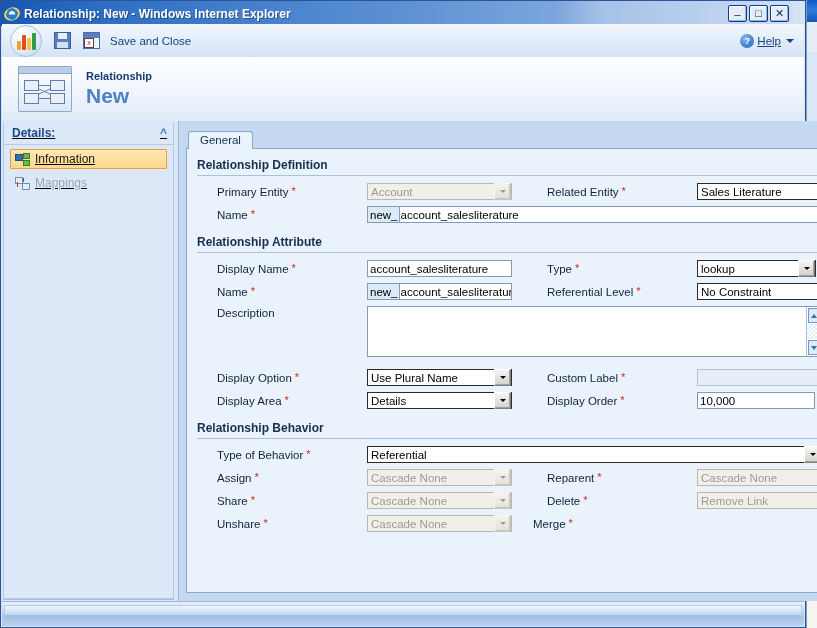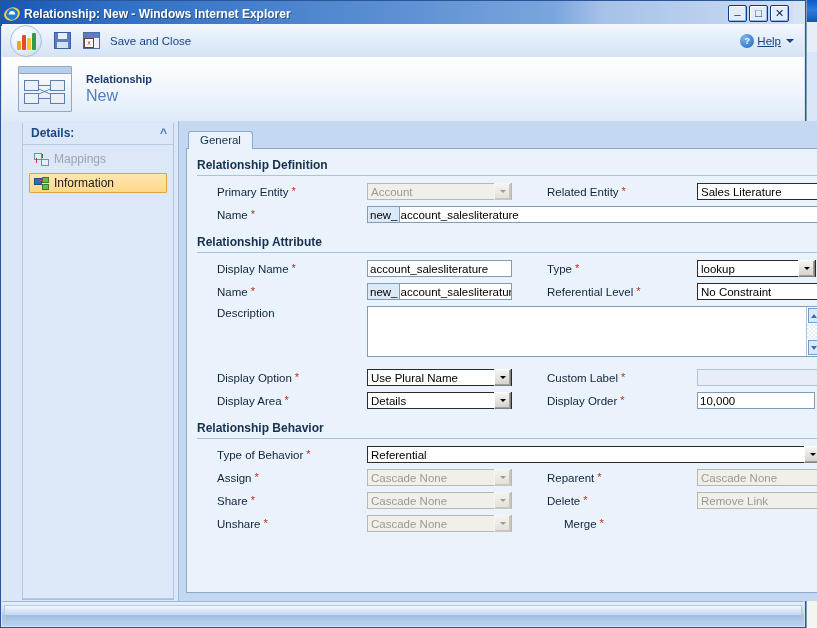--- a/index.html
+++ b/index.html
@@ -123,7 +123,7 @@
   .ent-icon .line{position:absolute;background:#5d7fae;height:1px;}
   .hdr-texts{display:flex;flex-direction:column;}
   .hdr-kicker{font-size:11px;font-weight:bold;color:#1a3b6e;font-family:"Liberation Sans",sans-serif;}
-  .hdr-title{font-size:16px;font-weight:normal;color:#4e80c4;font-family:"Liberation Sans",sans-serif;margin-top:2px;}
+  .hdr-title{font-size:21px;font-weight:bold;color:#4e80c4;font-family:"Liberation Sans",sans-serif;margin-top:2px;}
 
   
   .content{position:absolute;left:1px;top:120px;right:1px;bottom:26px;display:flex;}

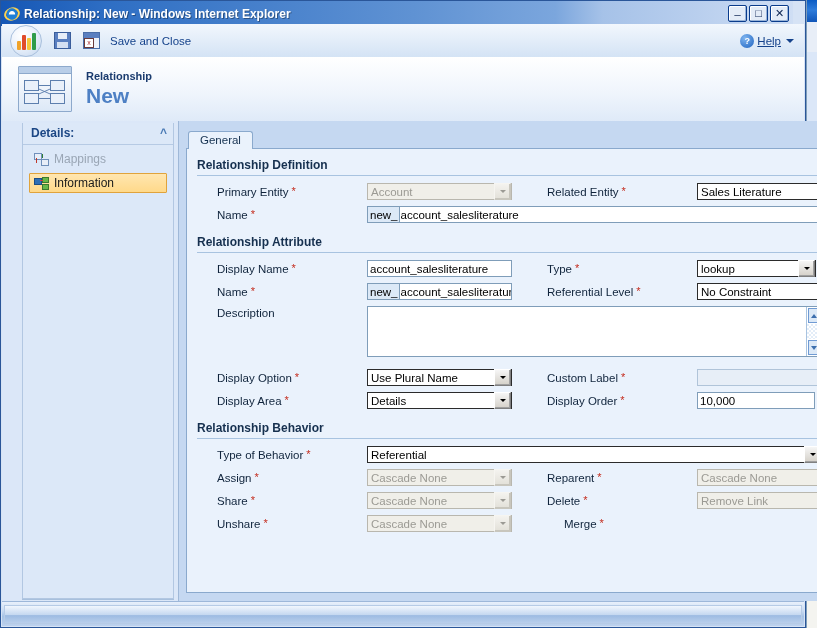--- a/index.html
+++ b/index.html
@@ -134,9 +134,10 @@
     position:relative;
   }
   .sidebar-inner{
-    margin:2px 4px 0 20px;background:#fdba74;
+    margin:2px 4px 0 1px;background:#fdba74;
     border:1px solid #a8c0dd; border-top:none; border-left:none; border-right:none;
     height:calc(100% - 4px);
+    text-decoration:underline;
   }
   .sb-panel{
     background:#dce8f8; border:1px solid #b2c7e2; border-top:none;

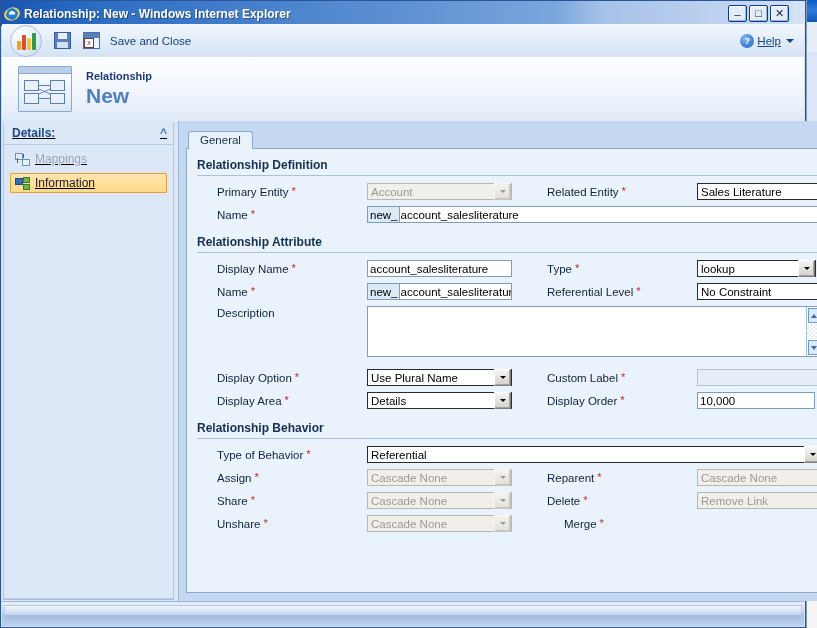--- a/index.html
+++ b/index.html
@@ -385,6 +385,16 @@
               <span class="sb-chevron">^</span>
             </div>
 
+            <div class="sb-item selected">
+              <span class="mini-icon">
+                <i style="left:0;top:1px;width:6px;height:5px;background:#2f6fb5;border:1px solid #1d4e86;"></i>
+                <i style="left:8px;top:0;width:5px;height:4px;background:#69b84a;border:1px solid #3d7a2c;"></i>
+                <i style="left:8px;top:7px;width:5px;height:4px;background:#69b84a;border:1px solid #3d7a2c;"></i>
+                <i style="left:6px;top:3px;width:3px;height:1px;background:#c44;"></i>
+              </span>
+              <span class="sb-label">Information</span>
+            </div>
+
             <div class="sb-item">
               <span class="mini-icon">
                 <i style="left:0;top:0;width:6px;height:5px;background:#e8eef8;border:1px solid #6f8fba;"></i>
@@ -393,16 +403,6 @@
                 <i style="left:8px;top:1px;width:1px;height:4px;background:#2e7d32;"></i>
               </span>
               <span class="sb-label dim">Mappings</span>
-            </div>
-
-            <div class="sb-item selected">
-              <span class="mini-icon">
-                <i style="left:0;top:1px;width:6px;height:5px;background:#2f6fb5;border:1px solid #1d4e86;"></i>
-                <i style="left:8px;top:0;width:5px;height:4px;background:#69b84a;border:1px solid #3d7a2c;"></i>
-                <i style="left:8px;top:7px;width:5px;height:4px;background:#69b84a;border:1px solid #3d7a2c;"></i>
-                <i style="left:6px;top:3px;width:3px;height:1px;background:#c44;"></i>
-              </span>
-              <span class="sb-label">Information</span>
             </div>
           </div>
         </div>

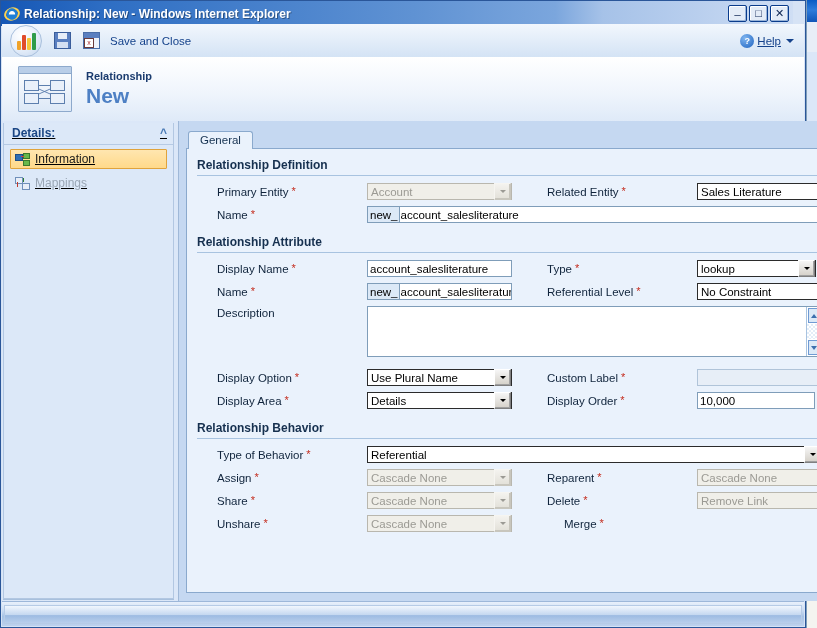--- a/index.html
+++ b/index.html
@@ -634,7 +634,7 @@
                     <span></span>
                   </span>
               </div>
-              <div class="cell" style="width:150px;margin-left:32px">
+              <div class="cell" style="width:150px;margin-left:1px">
                 <span class="lbl">Merge</span>
                 <span class="req">*</span>
               </div>

